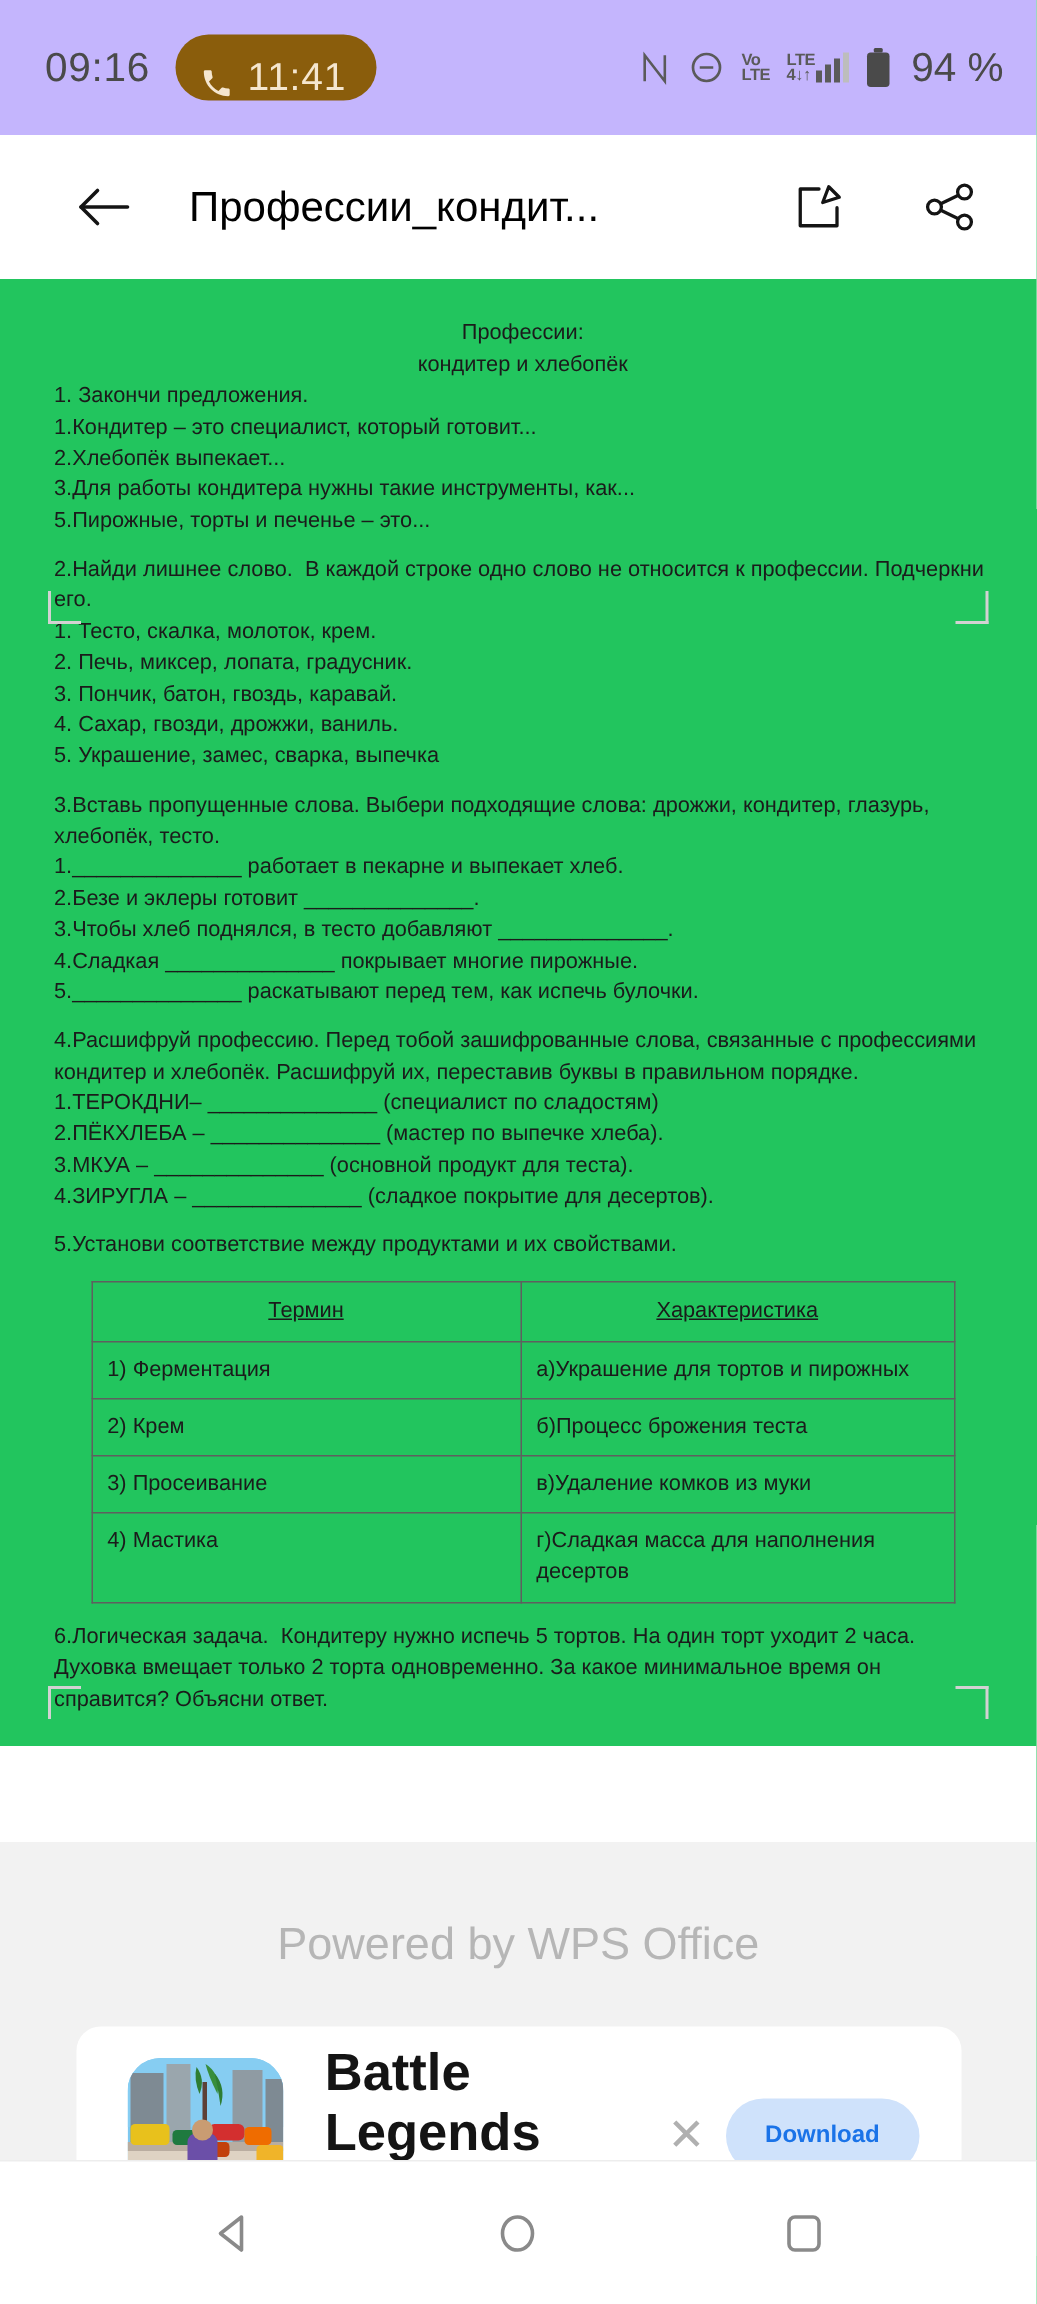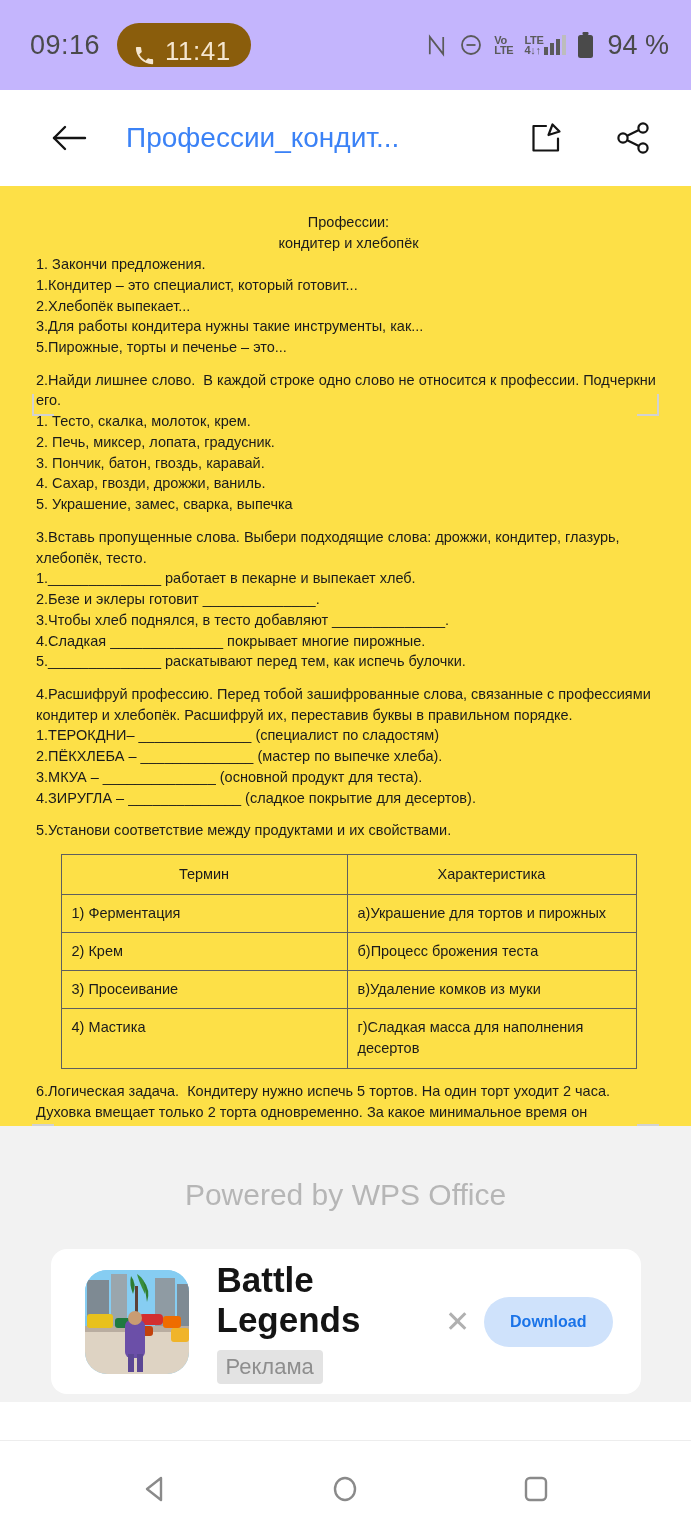--- a/index.html
+++ b/index.html
@@ -85,7 +85,7 @@
   .appbar svg { display: block; }
   .doc-title {
     font-size: 28px;
-    color: #3b82f6;
+    color: #000000;
     margin-left: 38px;
     white-space: nowrap;
     overflow: hidden;

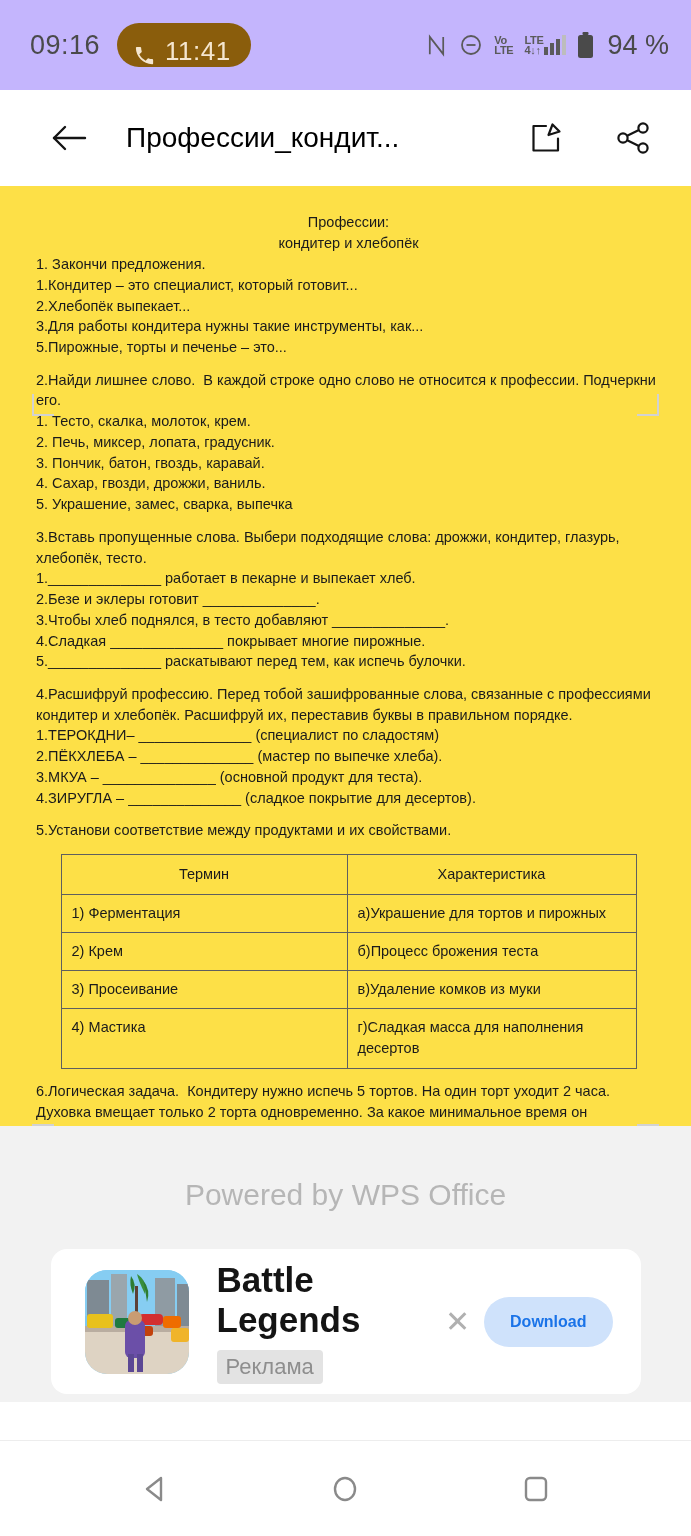--- a/index.html
+++ b/index.html
@@ -101,7 +101,7 @@
   
   .page {
     position: relative;
-    background: #fde047;
+    background: #22c55e;
     padding: 0 20px;
     height: 978px;
   }

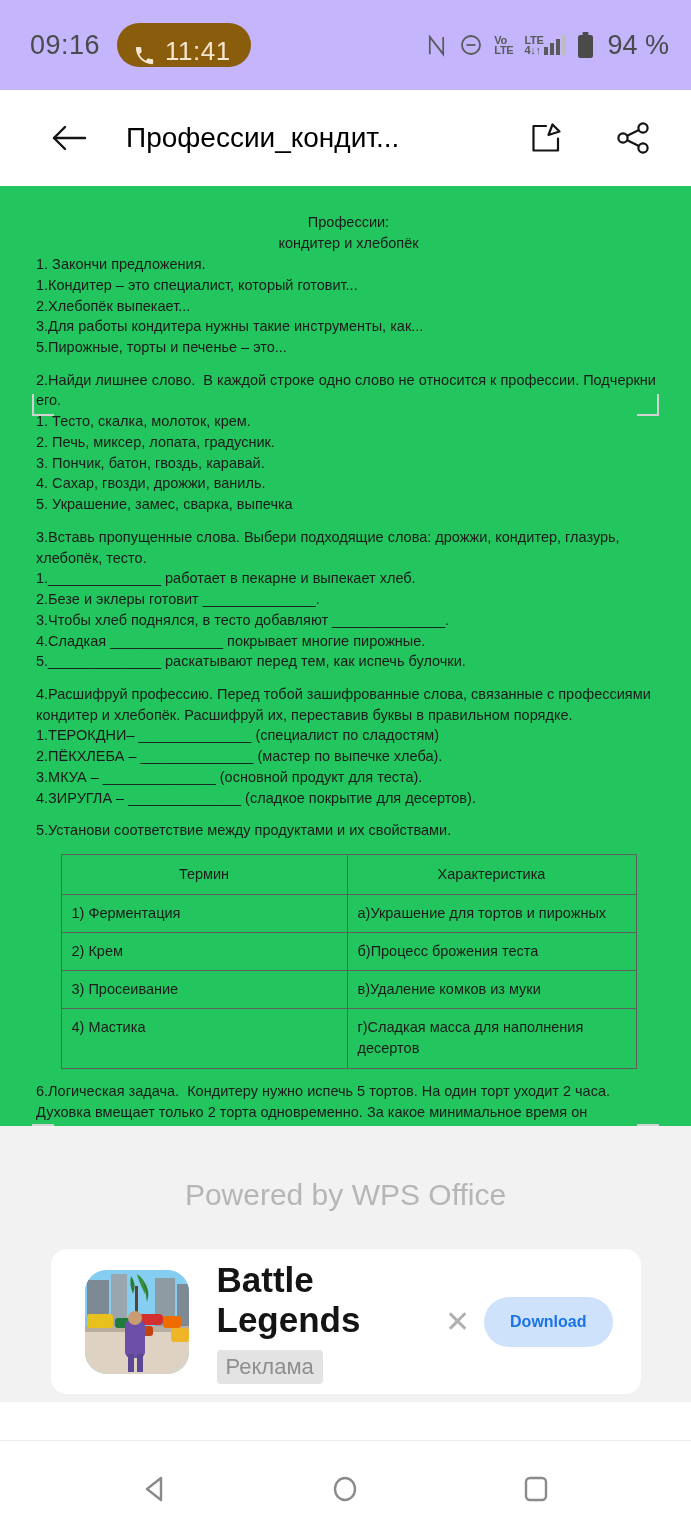--- a/index.html
+++ b/index.html
@@ -134,7 +134,7 @@
     padding: 8px 10px;
     vertical-align: top;
   }
-  table.matchtbl th { text-align: center; font-weight: normal; padding: 9px 10px; }
+  table.matchtbl th { text-align: center; font-weight: normal; padding: 9px 10px; text-decoration: underline; }
   table.matchtbl td.left { width: 286px; }
 
   

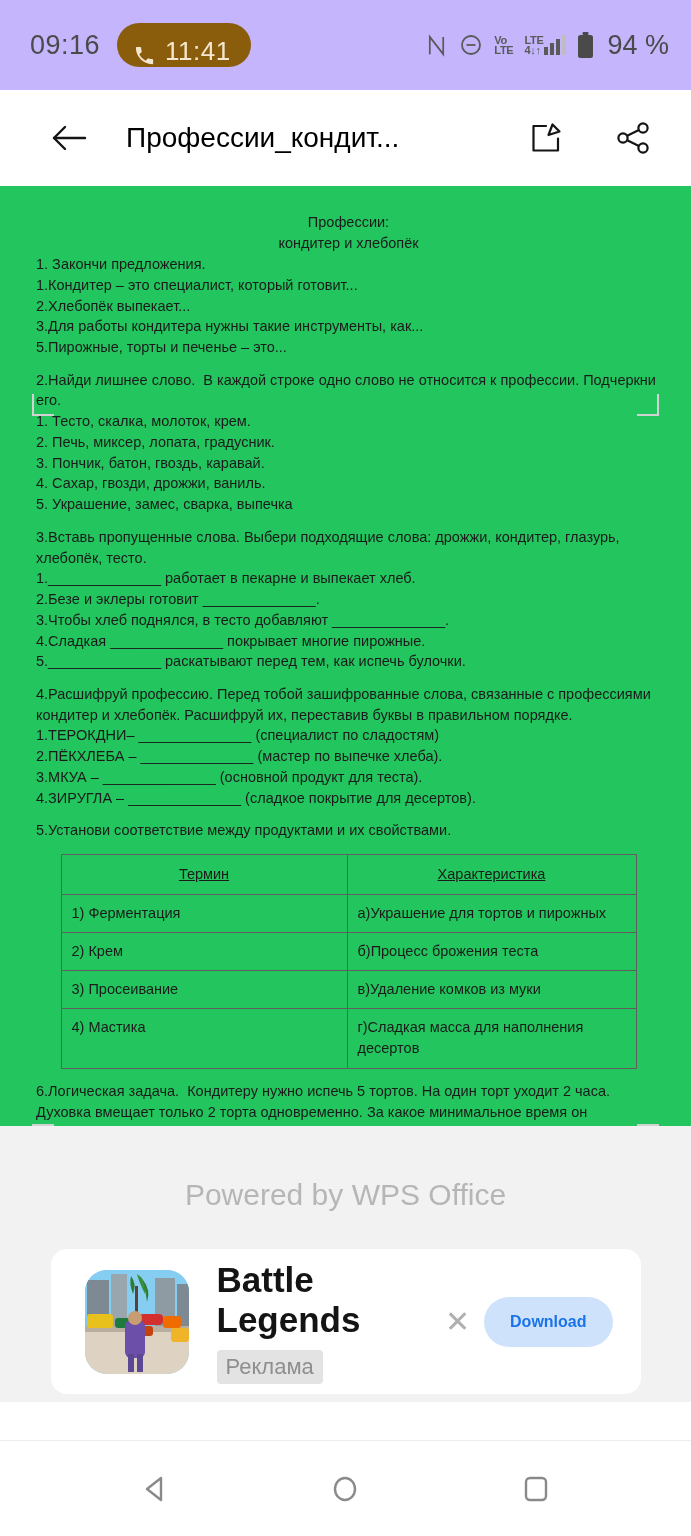--- a/index.html
+++ b/index.html
@@ -141,7 +141,7 @@
   .footer {
     position: absolute;
     left: 0; right: 0;
-    top: 1126px;
+    top: 1228px;
     height: 276px;
     background: #f2f2f2;
     display: flex;

